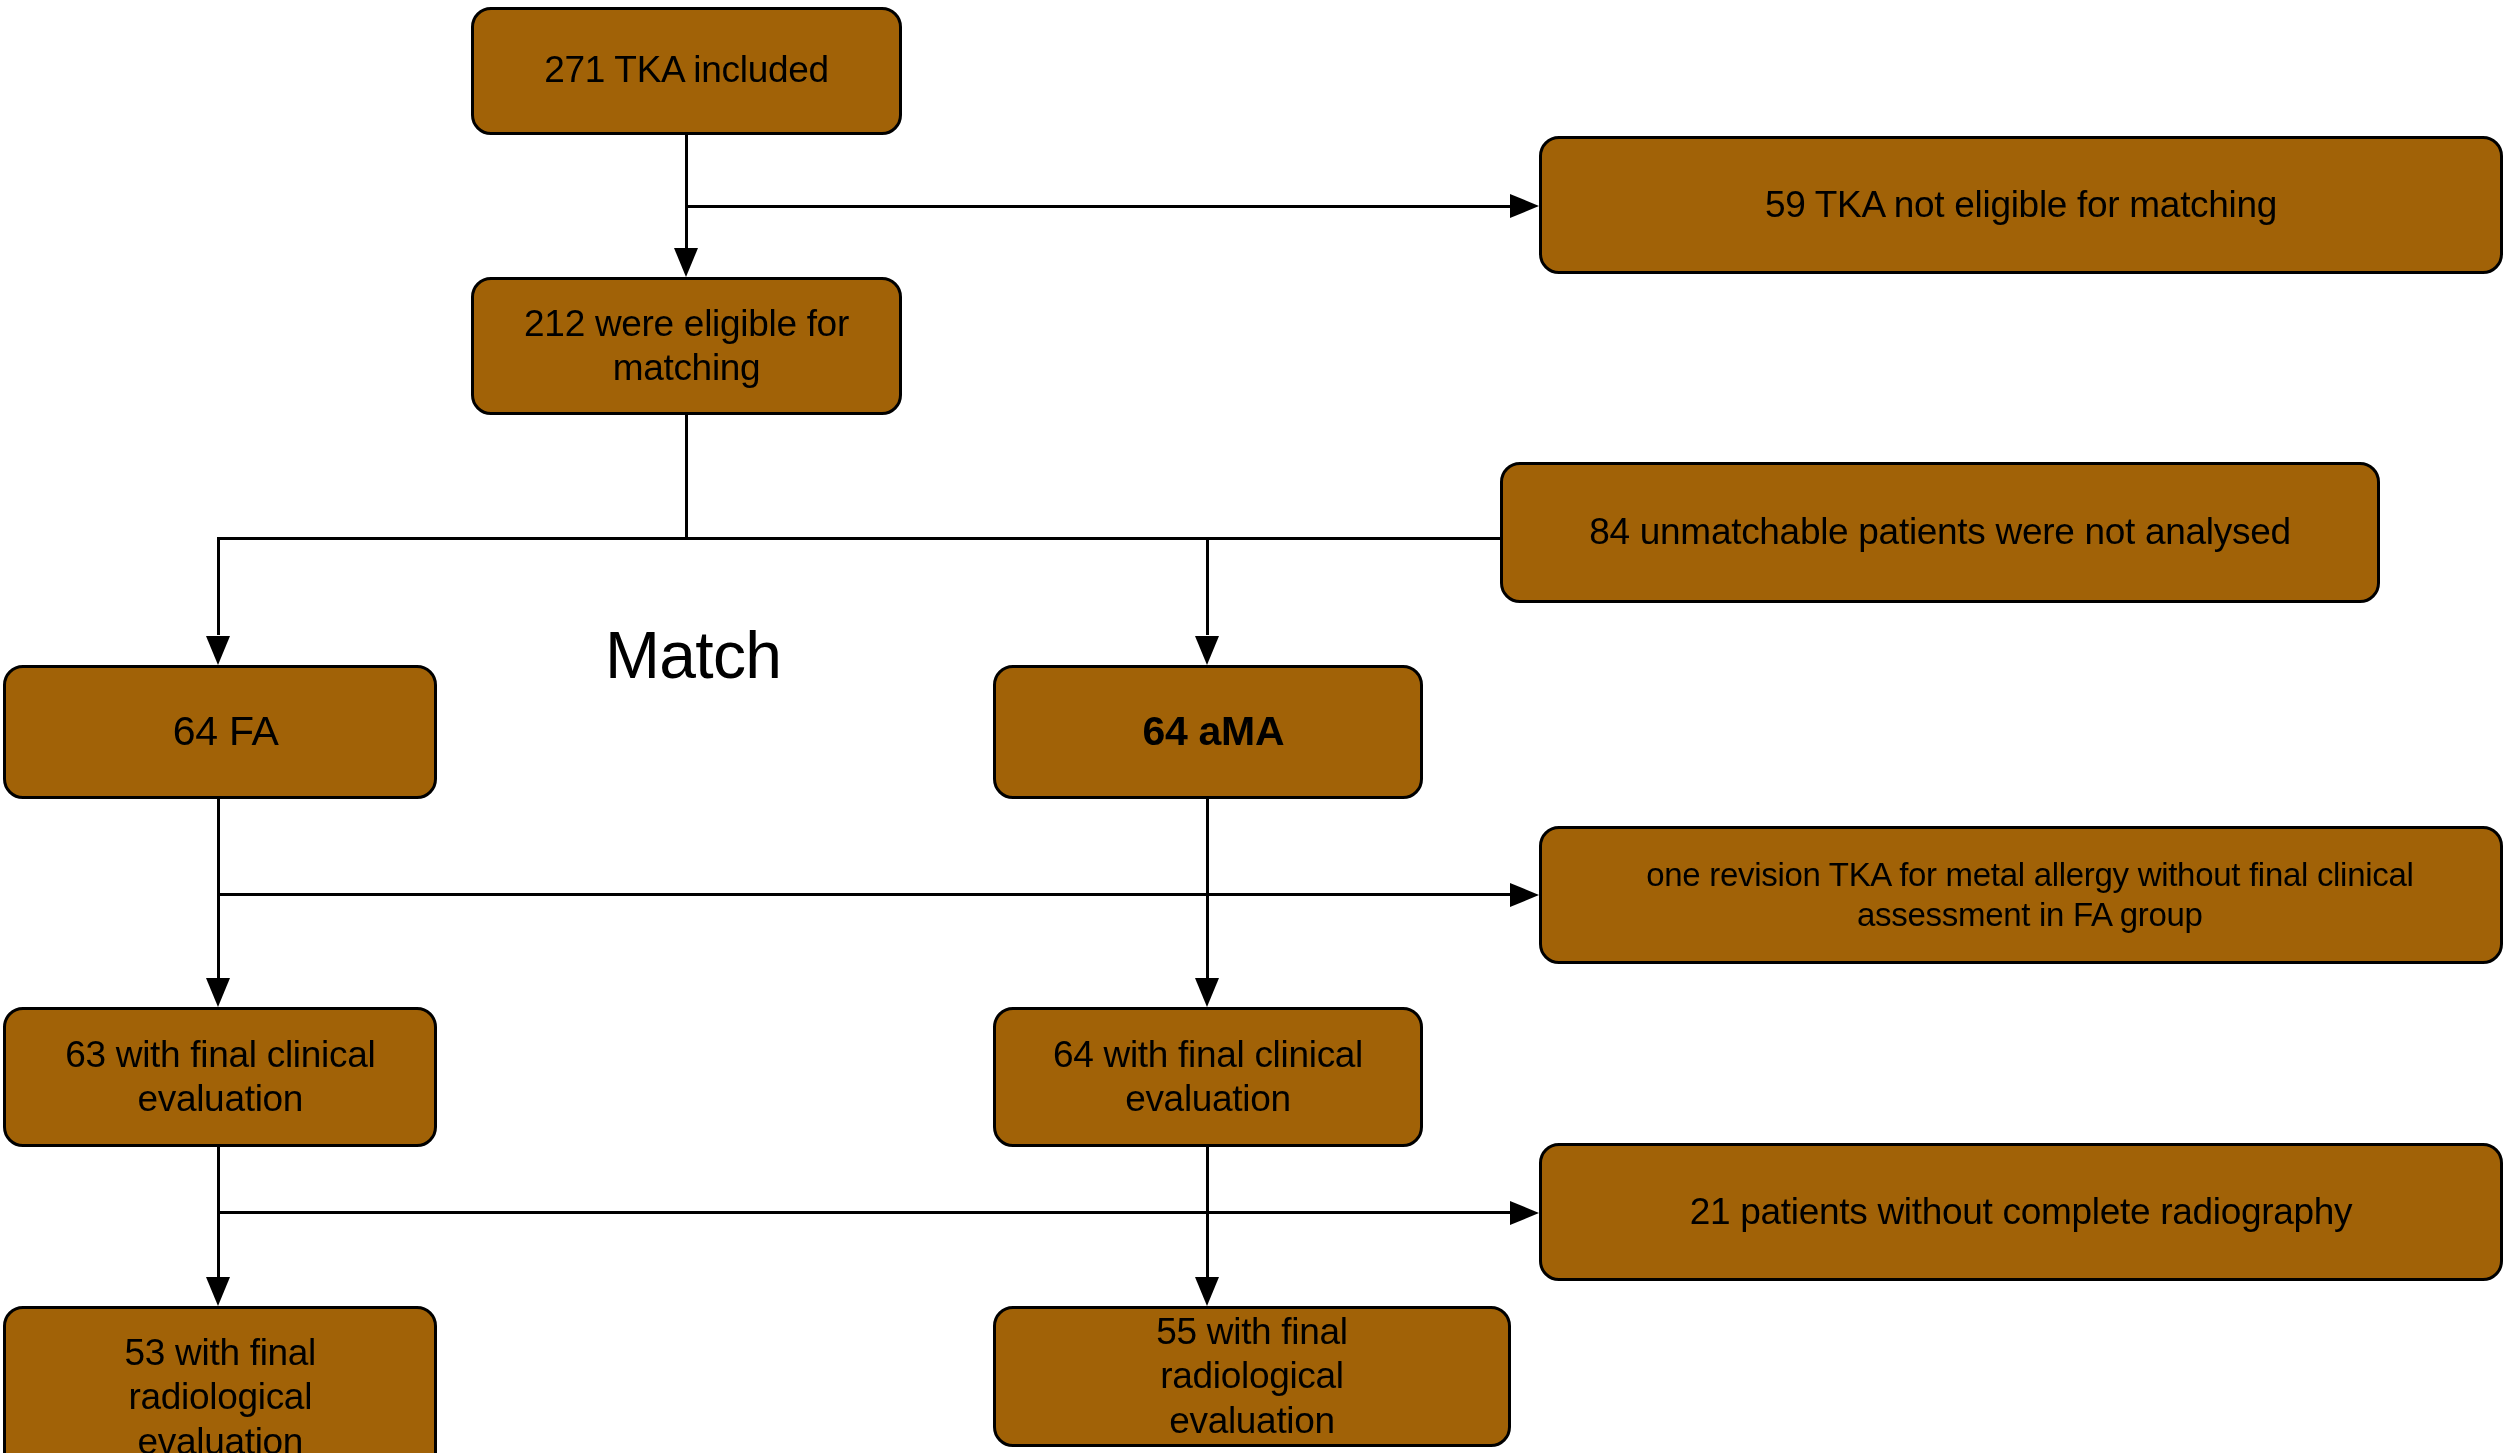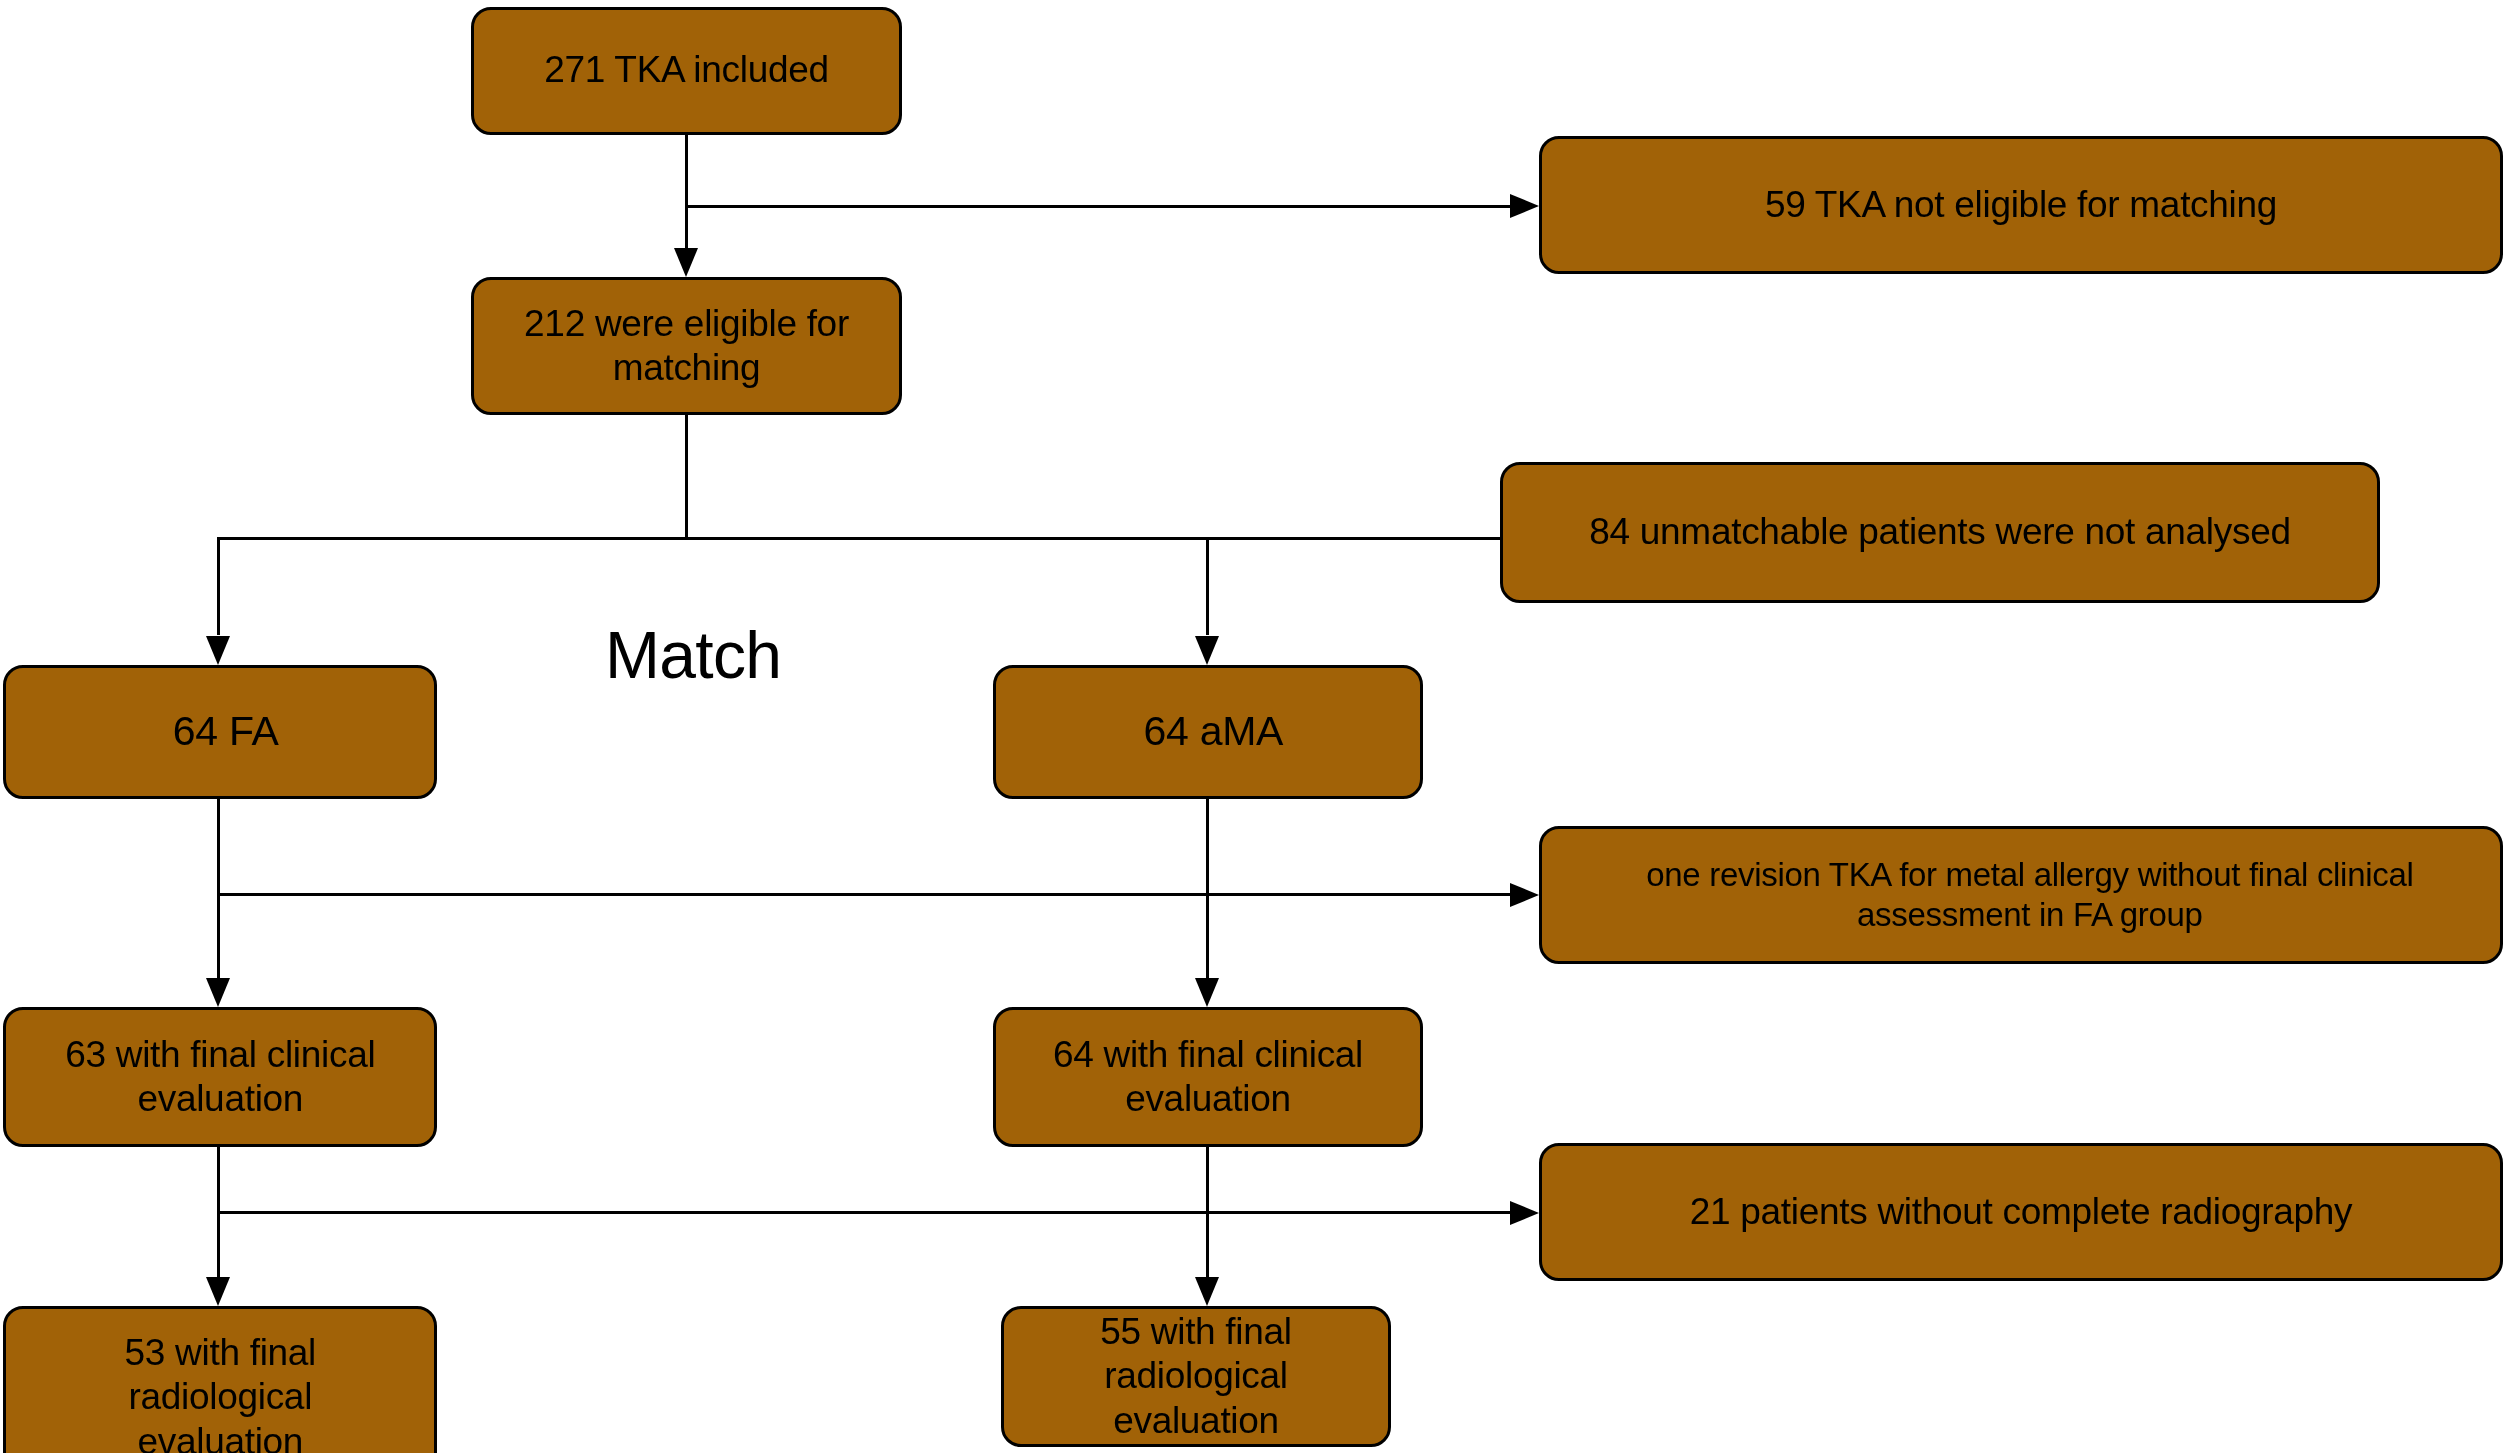--- a/index.html
+++ b/index.html
@@ -48,7 +48,7 @@
   #box-fa-clinical     { left: 3.3px;    top: 1007px; width: 434px;  height: 140px; }
   #box-fa-radiological { left: 3.3px;    top: 1306px; width: 434px;  height: 183px; }
   
-  #box-ama              { left: 993px; top: 665px; width: 430px;  height: 134px; }
+  #box-ama              { left: 993px; top: 665px; width: 430px;  height: 134px; font-weight: bold; }
   #box-ama-clinical     { left: 993px; top: 1007px; width: 430px;  height: 140px; }
   #box-ama-radiological { left: 993px; top: 1306px; width: 390px;  height: 141px; margin-left: 8px; }
 

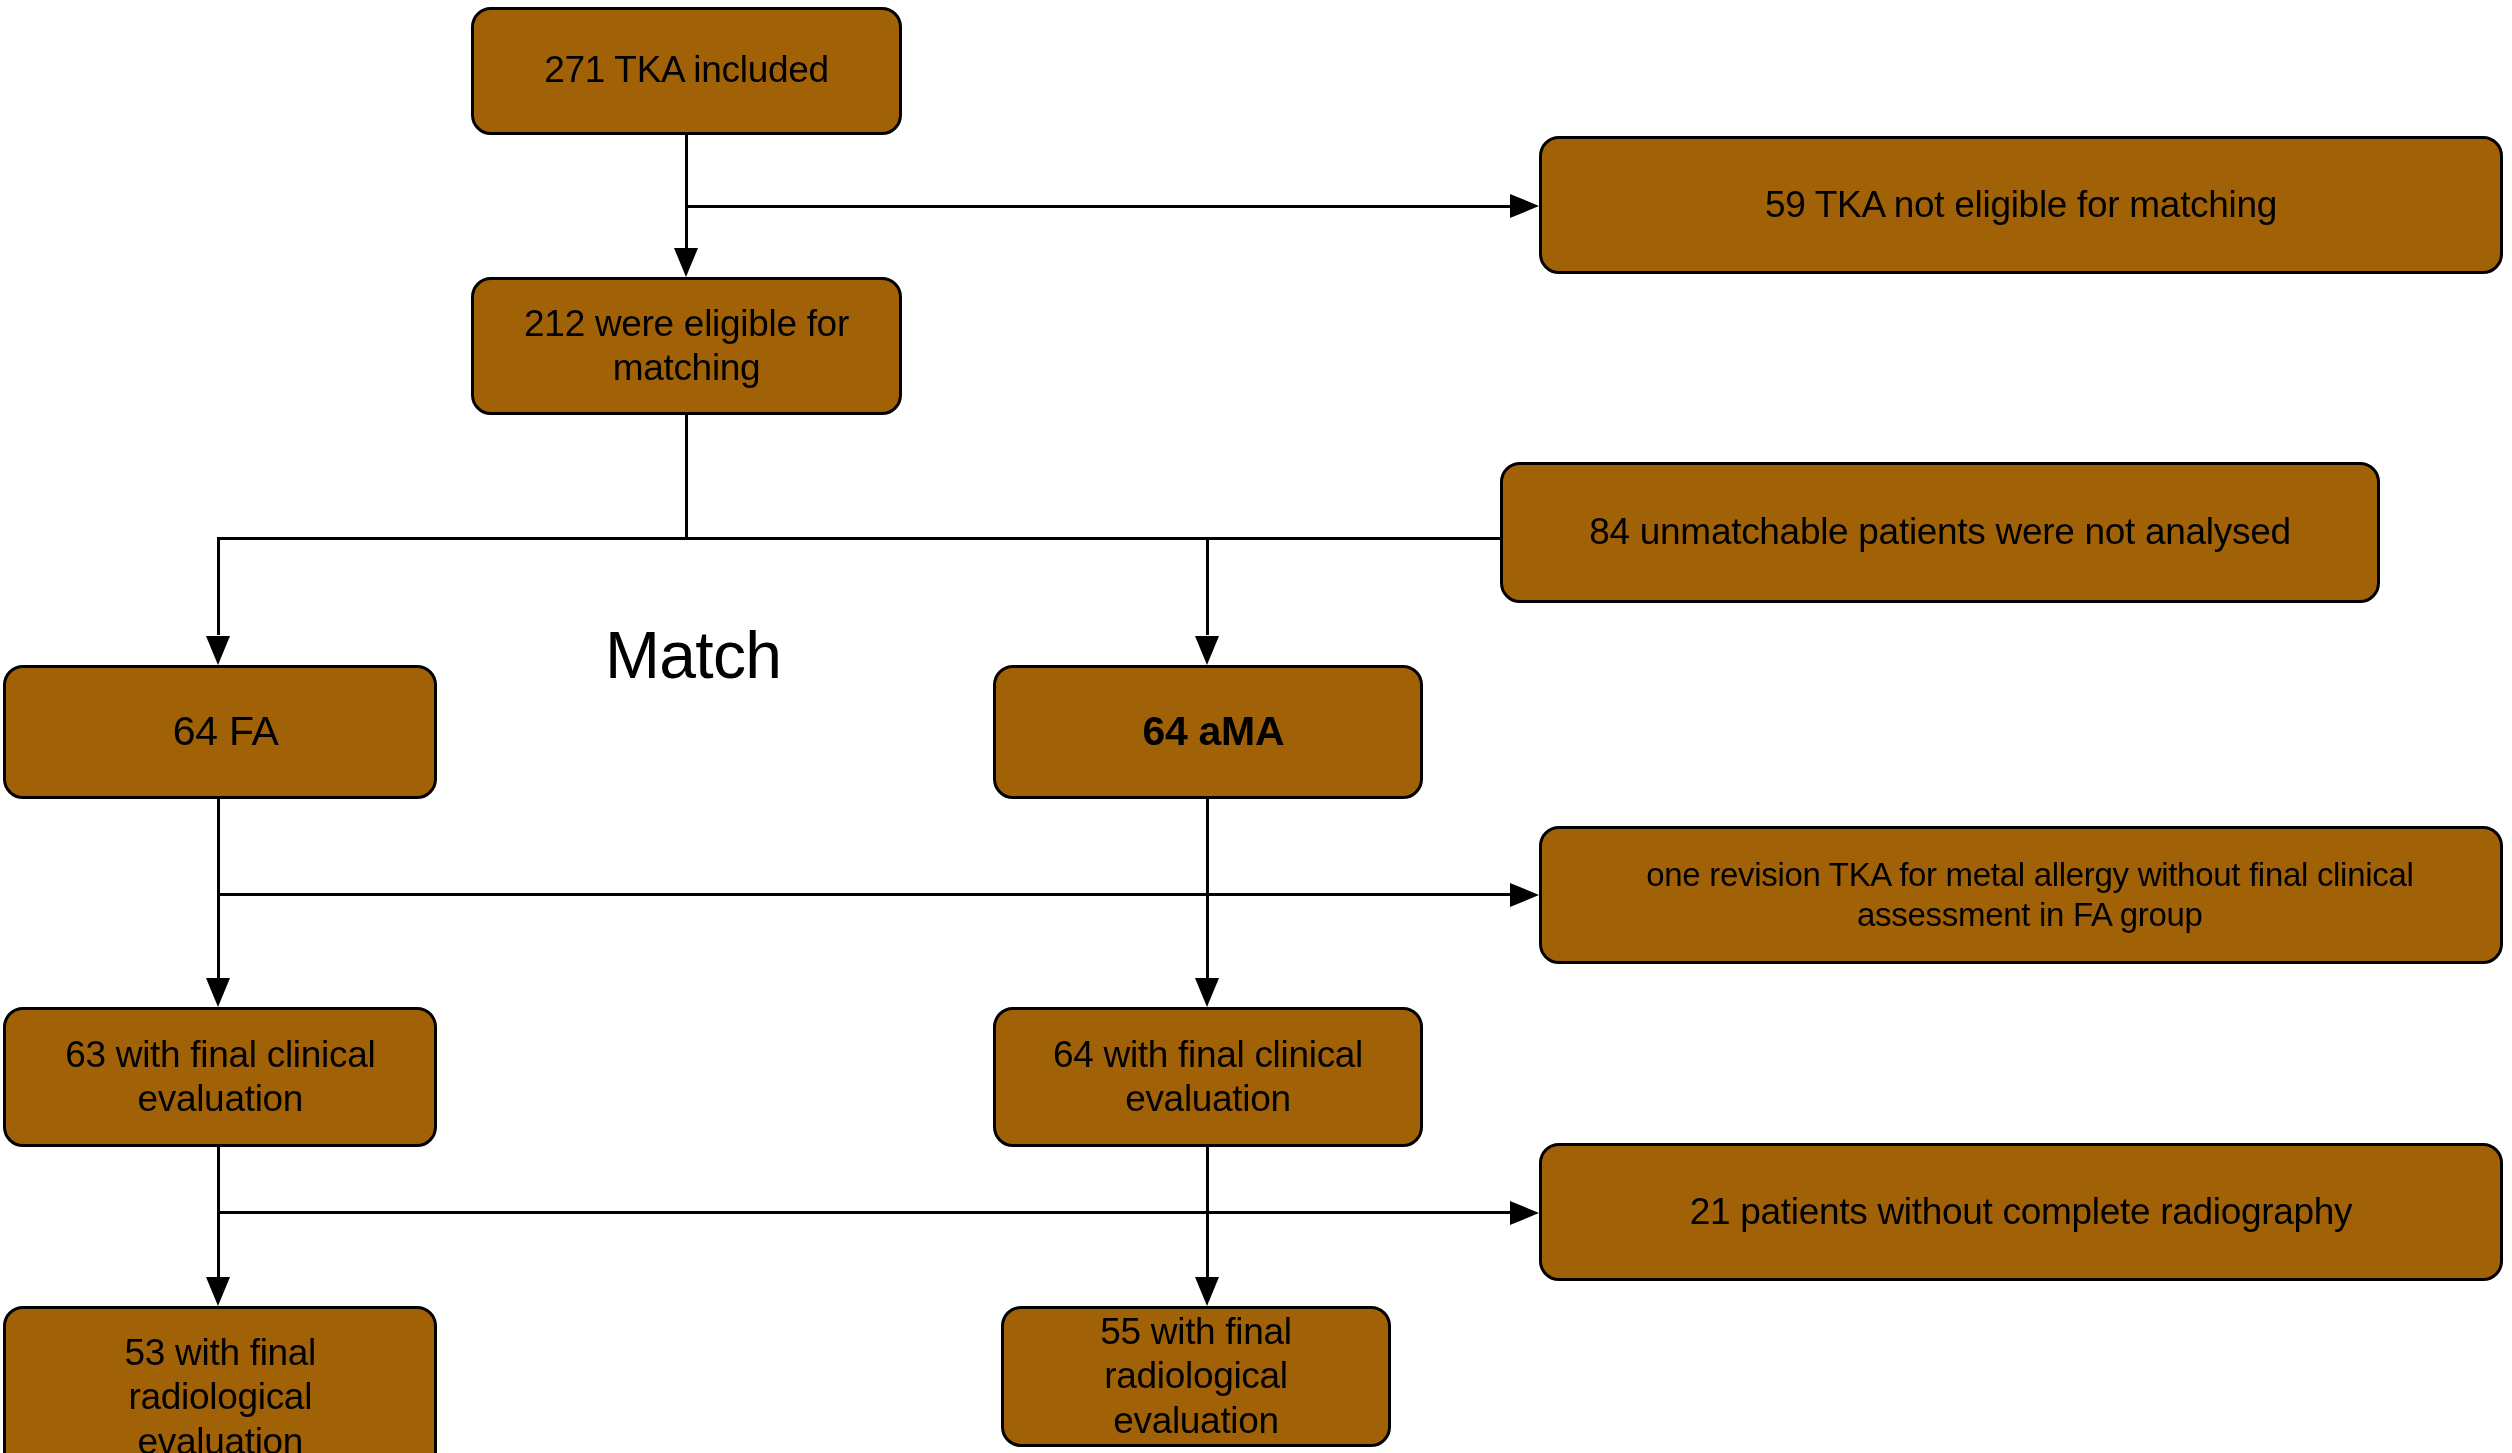--- a/index.html
+++ b/index.html
@@ -50,7 +50,7 @@
   
   #box-ama              { left: 993px; top: 665px; width: 430px;  height: 134px; font-weight: bold; }
   #box-ama-clinical     { left: 993px; top: 1007px; width: 430px;  height: 140px; }
-  #box-ama-radiological { left: 993px; top: 1306px; width: 390px;  height: 141px; margin-left: 8px; }
+  #box-ama-radiological { left: 993px; top: 1306px; width: 518px;  height: 141px; }
 
   .match-label {
     position: absolute;

